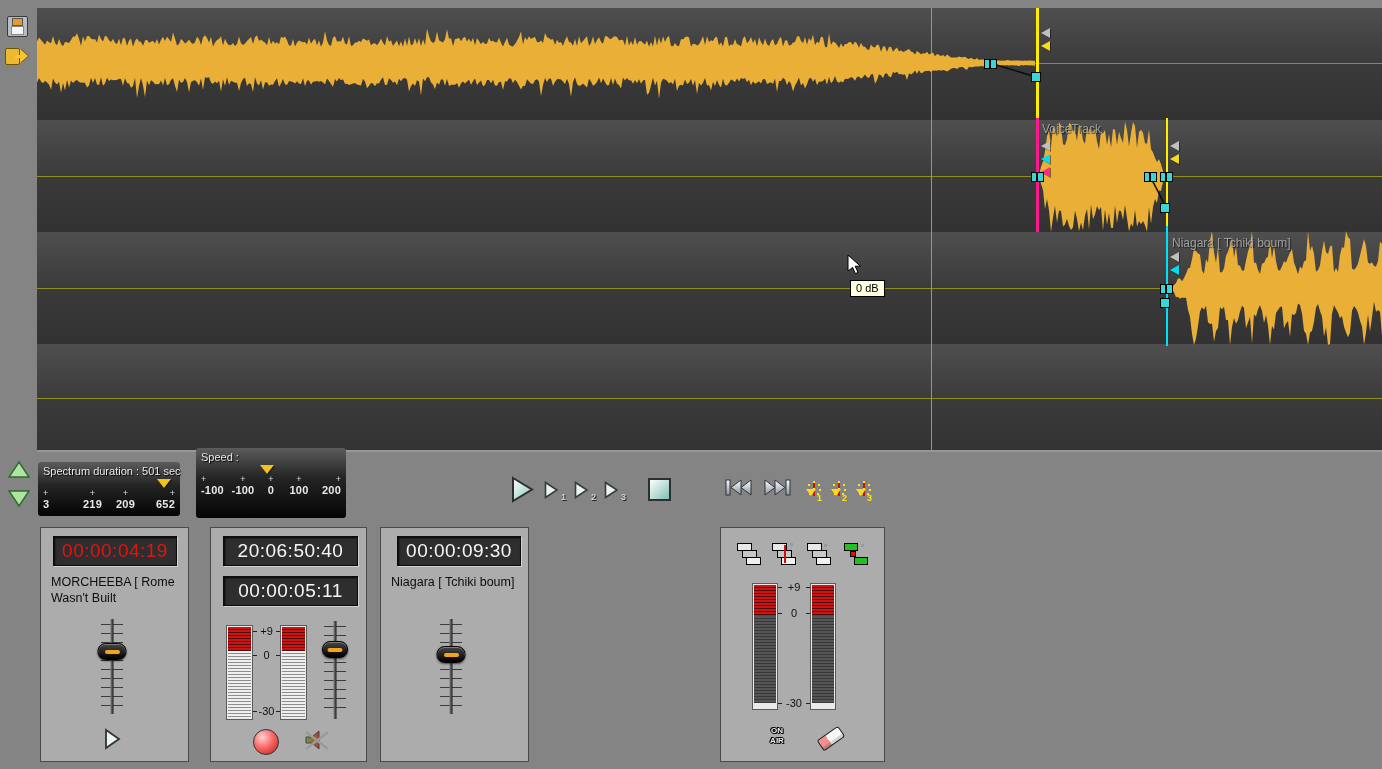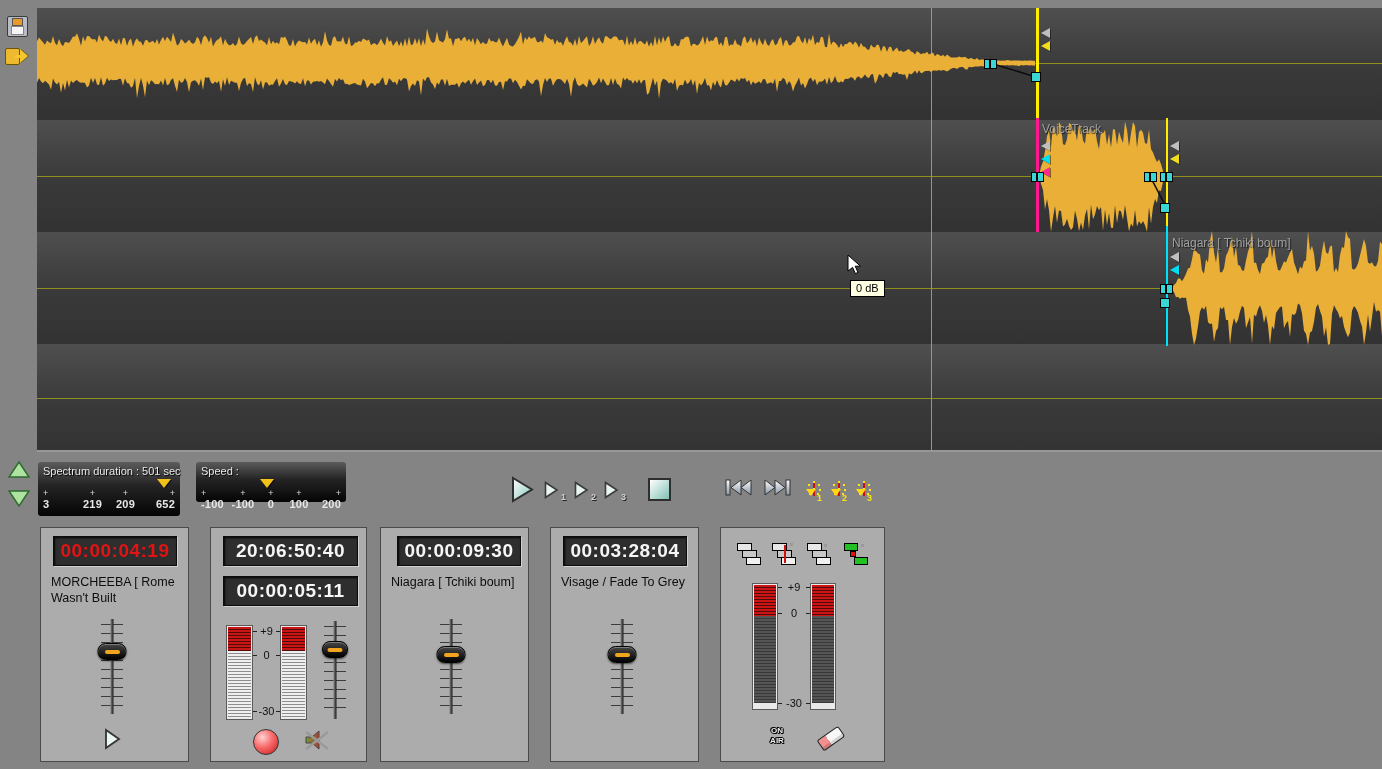--- a/index.html
+++ b/index.html
@@ -198,7 +198,7 @@
     </div>
   </div>
 
-  <div class="dkpanel" style="left:196px;top:462px;width:150px;height:40px">
+  <div class="dkpanel" style="left:196px;top:448px;width:150px;height:70px">
     <div class="dk-title">Speed :</div>
     <div class="ptr" style="left:64px"></div>
     <div class="dk-ticks">

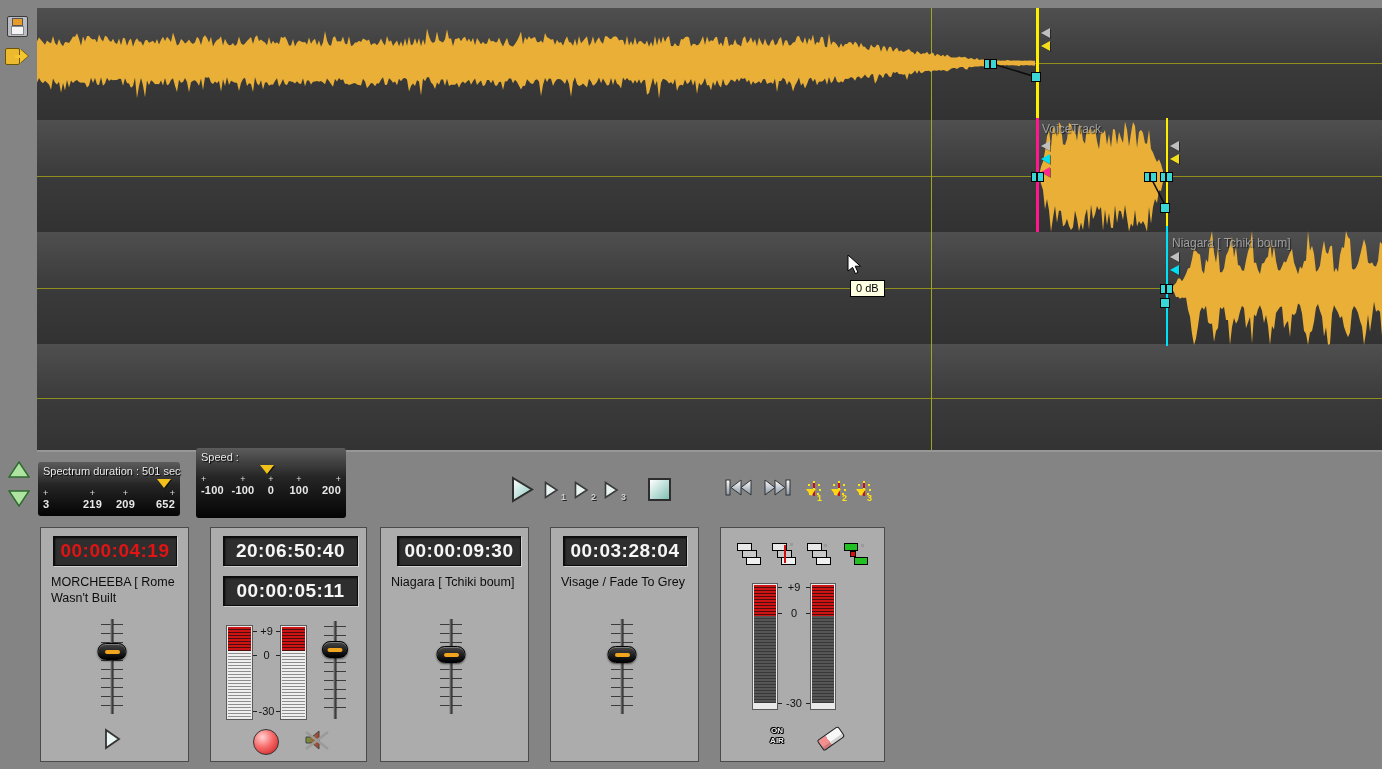--- a/index.html
+++ b/index.html
@@ -77,7 +77,7 @@
   .pp{position:absolute;top:527px;height:235px;background:#acacac;border:1px solid #4a4a4a;box-sizing:border-box;}
   .pclock{position:absolute;background:#2e2e2e;border:1px solid #0c0c0c;
     box-shadow:1px 1px 0 rgba(255,255,255,.45),inset 1px 1px 2px rgba(0,0,0,.9);
-    font-weight:bold;font-size:19px;text-align:center;line-height:27px;letter-spacing:.5px;color:#f6f6f6;}
+    font-weight:normal;font-size:19px;text-align:center;line-height:27px;letter-spacing:.5px;color:#f6f6f6;}
   .pclock.red{color:#e01414;}
   .ptitle{position:absolute;left:10px;top:46px;right:8px;font-size:12.5px;line-height:1.3;color:#0d0d0d;}
   .fader{position:absolute;}

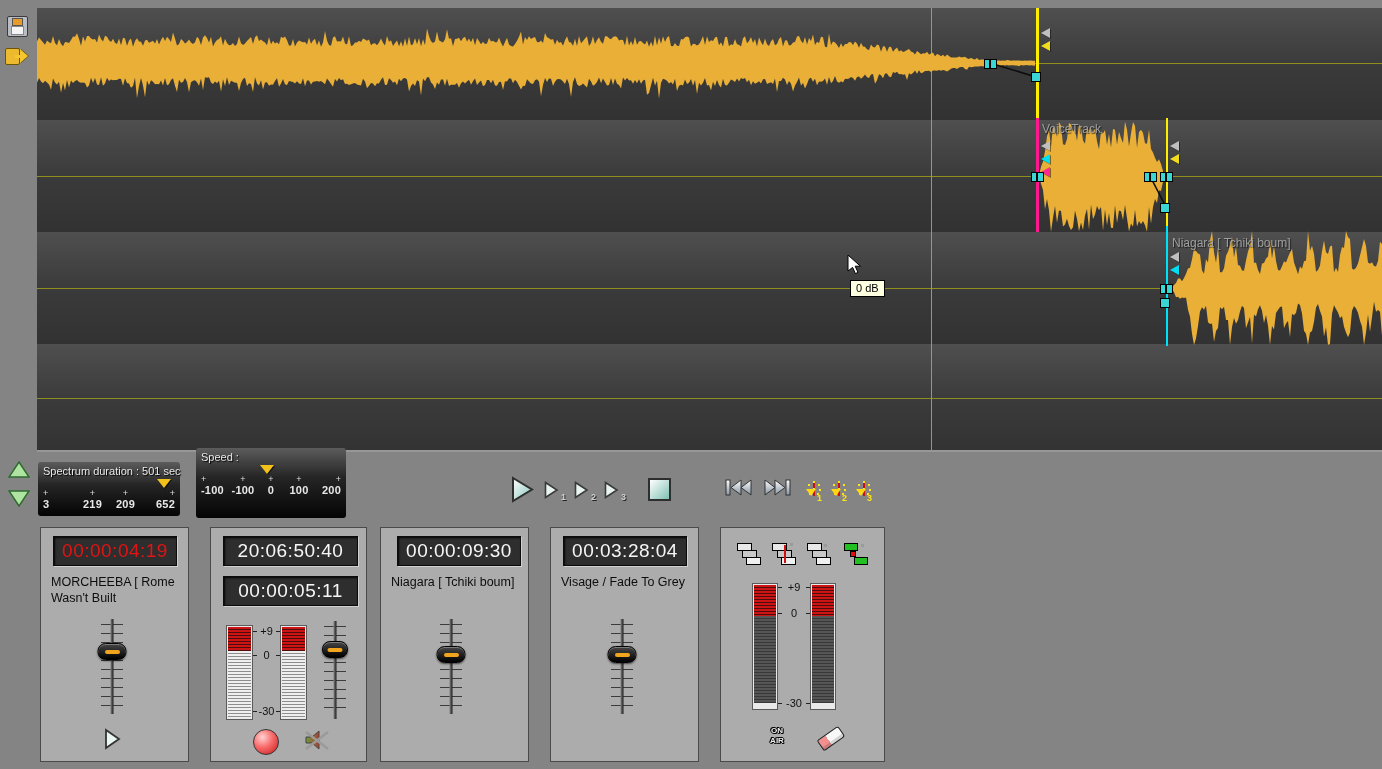--- a/index.html
+++ b/index.html
@@ -363,17 +363,6 @@
     </div>
   </div>
 
-  <div class="pp" style="left:550px;width:149px">
-    <div class="pclock" style="left:12px;top:8px;width:122px;height:28px">00:03:28:04</div>
-    <div class="ptitle">Visage / Fade To Grey</div>
-    <div class="fader" style="left:49px;top:96px;width:44px;height:85px">
-      <div class="f-ticks"></div>
-      <div class="f-rail"></div>
-      <div class="f-knob" style="top:22px">
-          <i></i>
-        </div>
-    </div>
-  </div>
 
   <div class="pp" style="left:720px;width:165px">
     <div class="cicon" style="left:16px;top:14px">

